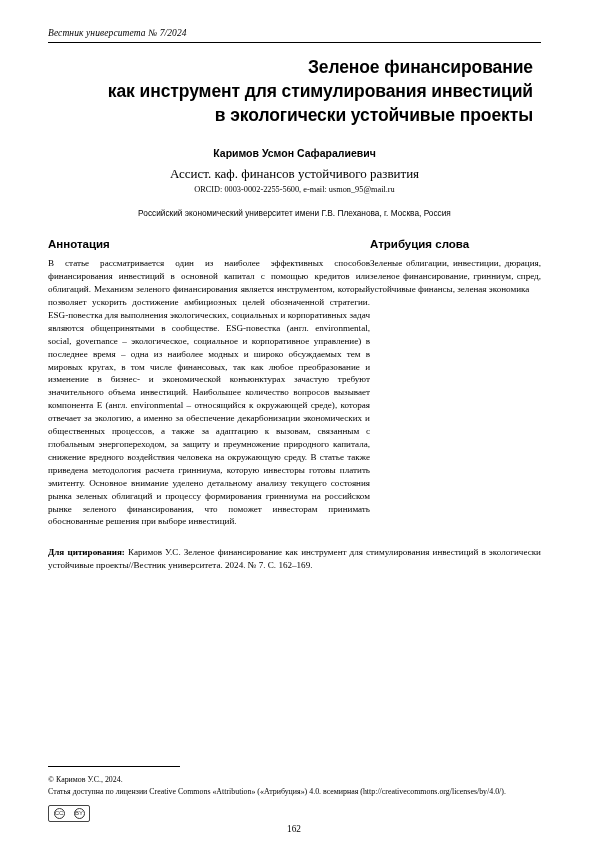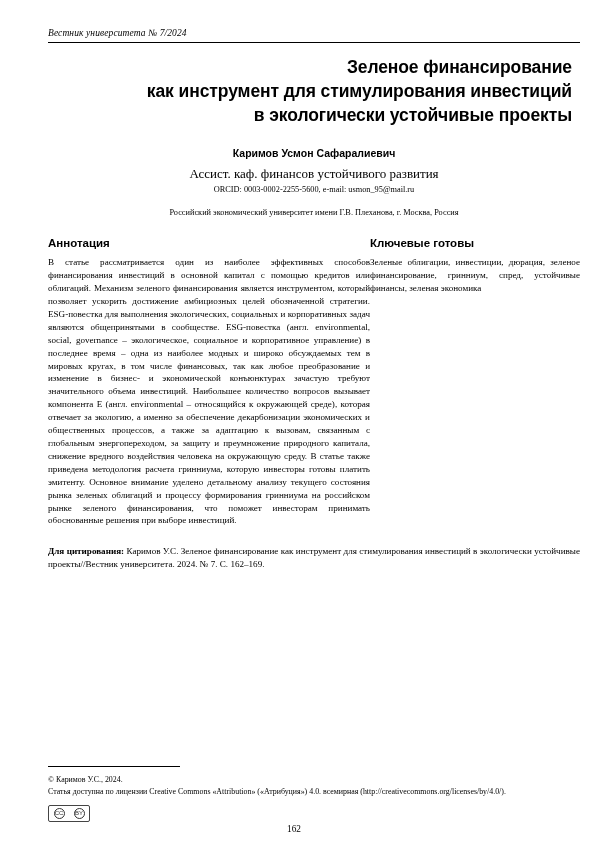--- a/index.html
+++ b/index.html
@@ -20,7 +20,7 @@
     width: 600px;
     height: 848px;
     box-sizing: border-box;
-    padding: 28px 20px 0 48px;
+    padding: 28px 59px 0 48px;
   }
   .running-head {
     font-family: "Liberation Serif", serif;

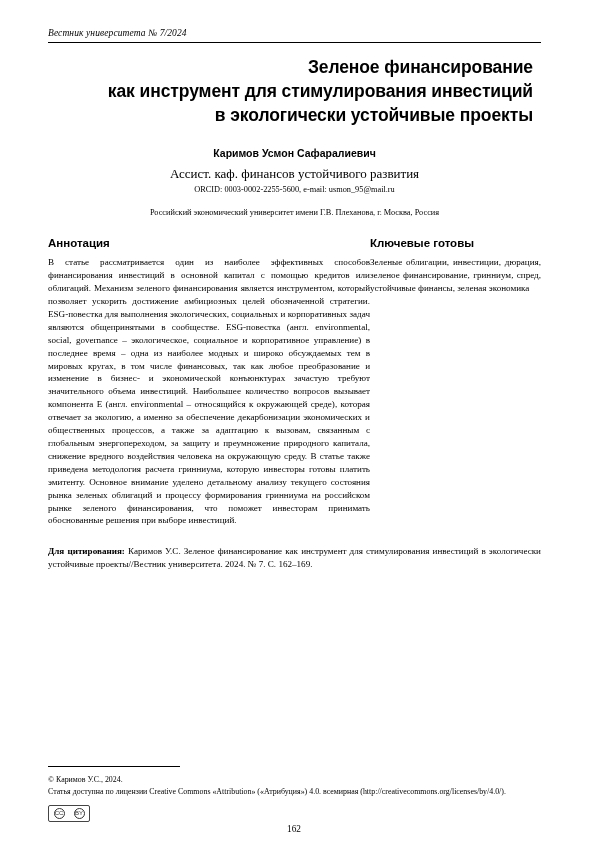--- a/index.html
+++ b/index.html
@@ -79,7 +79,7 @@
   }
   .org-line {
     text-align: center;
-    font-family: Liberation Serif, serif;
+    font-family: Liberation Sans, sans-serif;
     font-size: 8.3px;
     margin-bottom: 20px;
   }

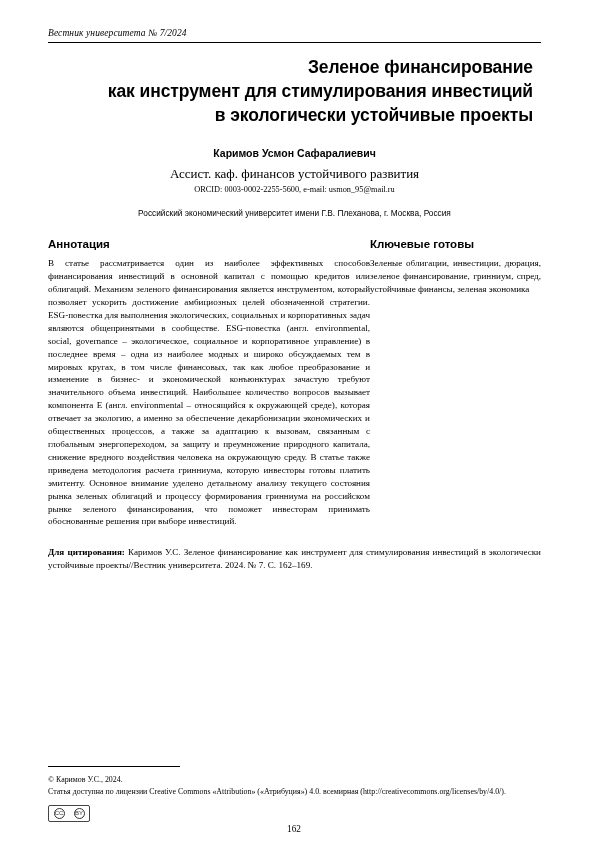--- a/index.html
+++ b/index.html
@@ -190,7 +190,7 @@
       <div class="abstract-body">В статье рассматривается один из наиболее эффективных способов финансирования инвестиций в основной капитал с помощью кредитов или облигаций. Механизм зеленого финансирования является инструментом, который позволяет ускорить достижение амбициозных целей обозначенной стратегии. ESG-повестка для выполнения экологических, социальных и корпоративных задач являются общепринятыми в сообществе. ESG-повестка (англ. environmental, social, governance – экологическое, социальное и корпоративное управление) в последнее время – одна из наиболее модных и широко обсуждаемых тем в мировых кругах, в том числе финансовых, так как любое преобразование и изменение в бизнес- и экономической конъюнктурах зачастую требуют значительного объема инвестиций. Наибольшее количество вопросов вызывает компонента E (англ. environmental – относящийся к окружающей среде), которая отвечает за экологию, а именно за обеспечение декарбонизации экономических и общественных процессов, а также за адаптацию к вызовам, связанным с глобальным энергопереходом, за защиту и преумножение природного капитала, снижение вредного воздействия человека на окружающую среду. В статье также приведена методология расчета гринниума, которую инвесторы готовы платить эмитенту. Основное внимание уделено детальному анализу текущего состояния рынка зеленых облигаций и процессу формирования гринниума на российском рынке зеленого финансирования, что поможет инвесторам принимать обоснованные решения при выборе инвестиций.</div>
     </div>
     <div class="col-right">
-      <div class="sec-head">Ключевые готовы</div>
+      <div class="sec-head">Атрибуция слова</div>
       <div class="keywords-body">Зеленые облигации, инвестиции, дюрация, зеленое финансирование, гринниум, спред, устойчивые финансы, зеленая экономика</div>
     </div>
   </div>

